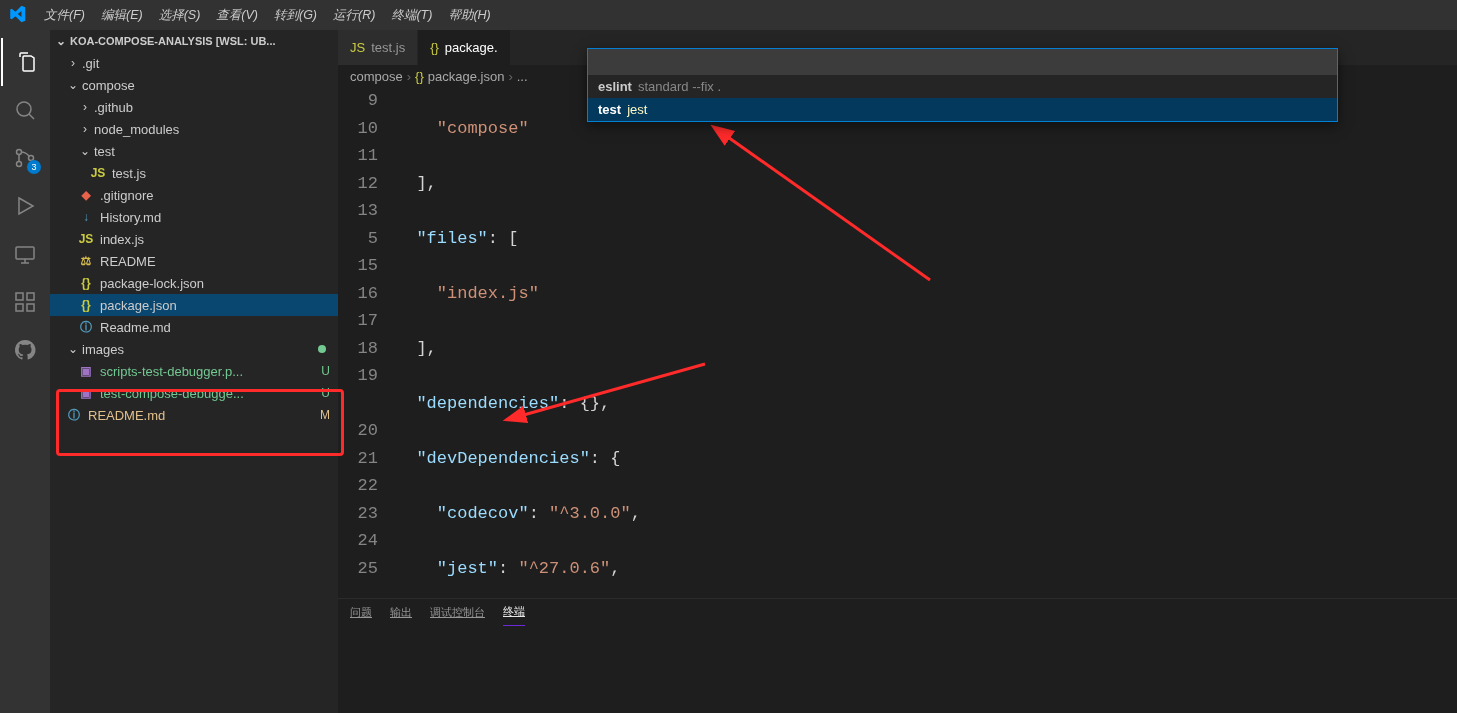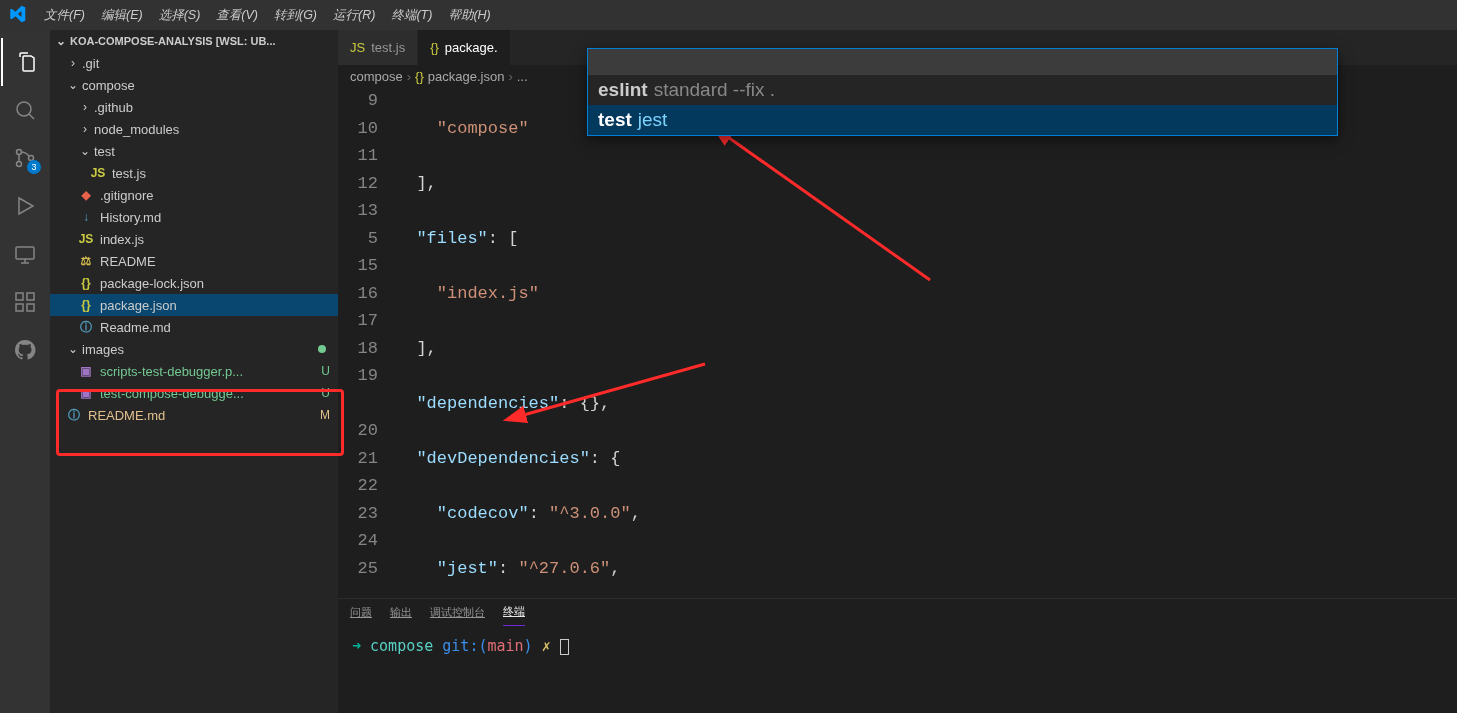--- a/index.html
+++ b/index.html
@@ -62,7 +62,7 @@
 .quickinput { position: absolute; top: 48px; left: 587px; width: 751px; background: #252526; border: 1px solid #007fd4; z-index: 100; box-shadow: 0 4px 12px rgba(0,0,0,0.5); }
 .qi-input { width: 100%; height: 26px; background: #3c3c3c; border: none; color: #cccccc; padding: 0 8px; outline: none; font-size: 13px; }
 .qi-list { }
-.qi-row { padding: 4px 10px; font-size: 19px; cursor: pointer; display: flex; align-items: flex-end; }
+.qi-row { padding: 4px 10px; font-size: 13px; cursor: pointer; display: flex; align-items: flex-end; }
 .qi-row.selected { background: #04395e; }
 .qi-name { color: #cccccc; font-weight: 600; margin-right: 6px; }
 .qi-desc { color: #888888; }

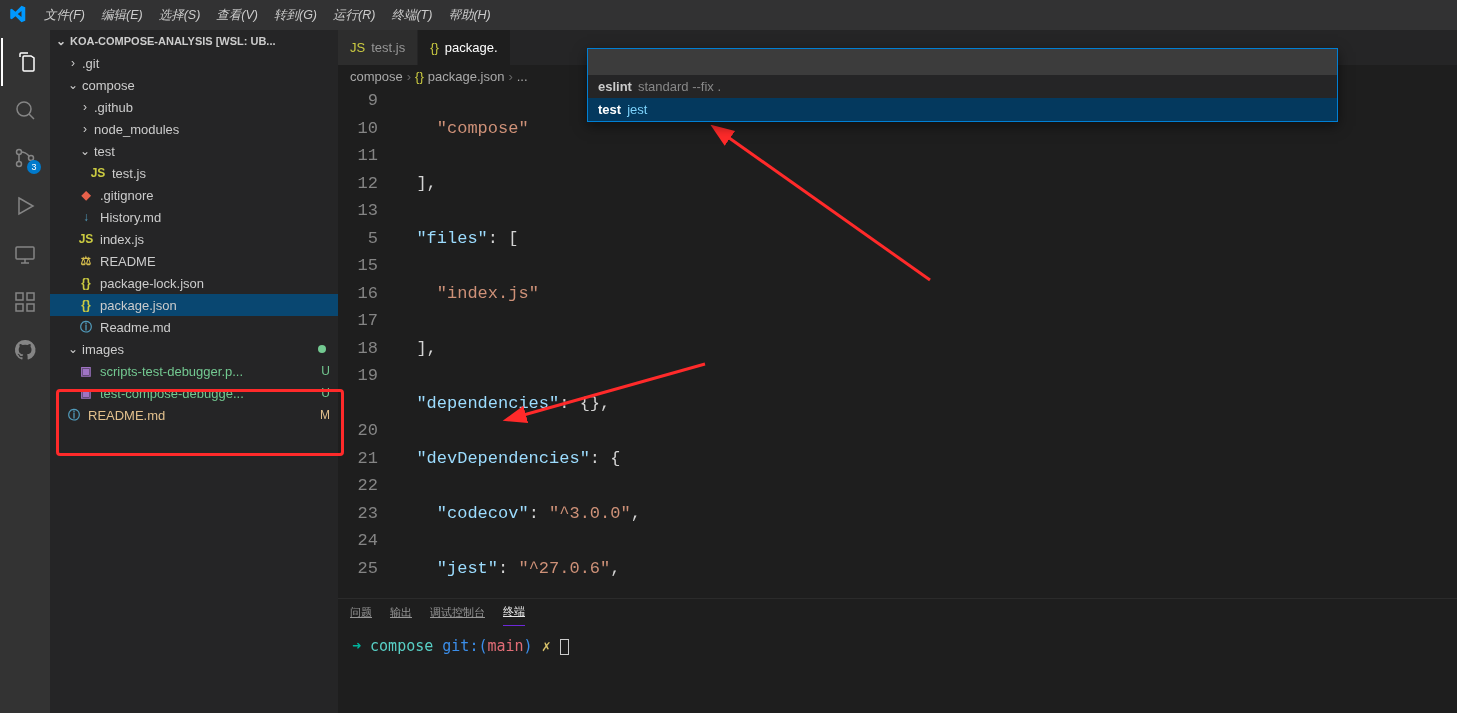--- a/index.html
+++ b/index.html
@@ -67,7 +67,7 @@
 .qi-name { color: #cccccc; font-weight: 600; margin-right: 6px; }
 .qi-desc { color: #888888; }
 .qi-row.selected .qi-name { color: #ffffff; }
-.qi-row.selected .qi-desc { color: #7dd3fc; }
+.qi-row.selected .qi-desc { color: #fef9c3; }
 
 .terminal-panel { height: 115px; background: #1e1e1e; border-top: 1px solid #2b2b2b; display: flex; flex-direction: column; }
 .term-tabs { height: 32px; display: flex; align-items: center; padding: 0 12px; gap: 18px; font-size: 11px; color: #969696; }

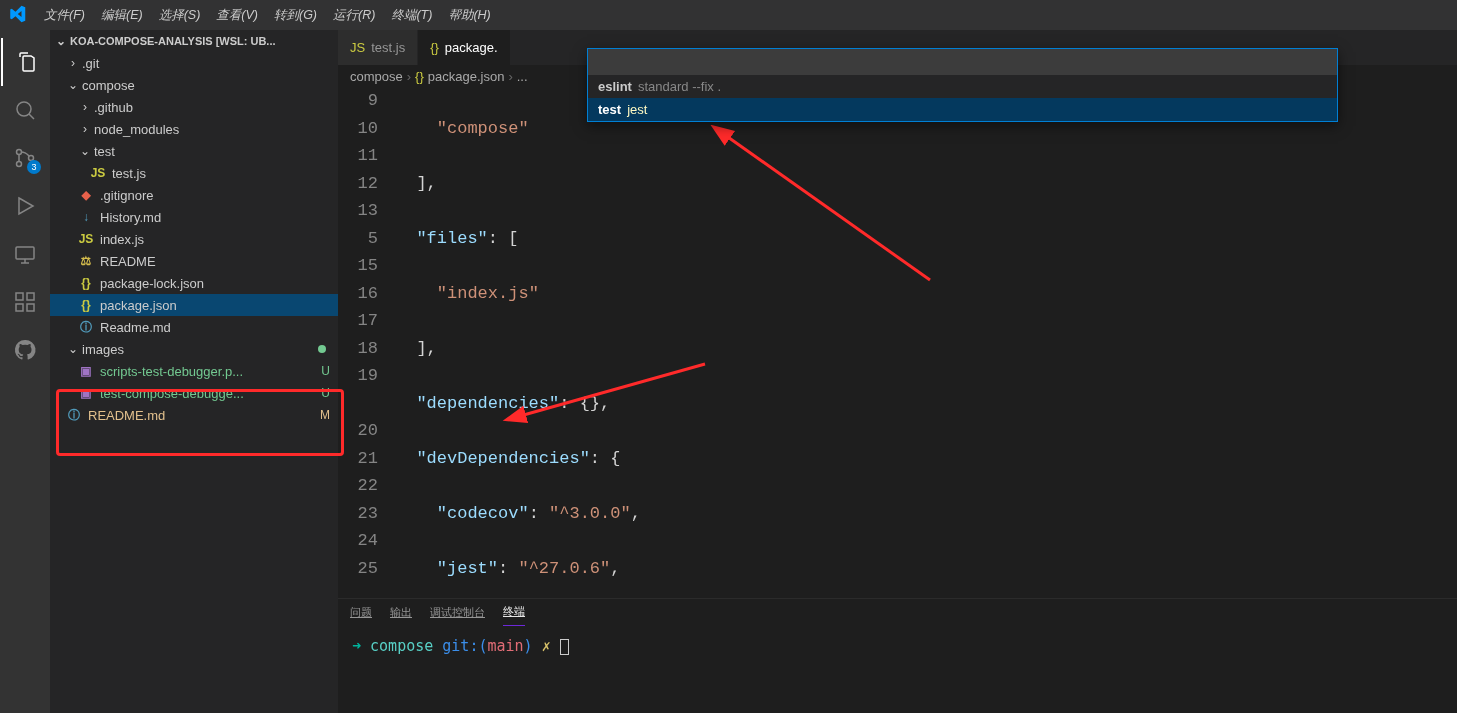--- a/index.html
+++ b/index.html
@@ -304,13 +304,6 @@
         <div class="term-tab">调试控制台</div>
         <div class="term-tab active">终端</div>
       </div>
-      <div class="term-body">
-        <span class="t-arrow">➜</span>
-        <span class="t-dir">compose</span>
-        <span class="t-git">git:(</span><span class="t-branch">main</span><span class="t-git">)</span>
-        <span class="t-x">✗</span>
-        <span class="t-cursor"></span>
-      </div>
     </div>
   </div>
 </div>

